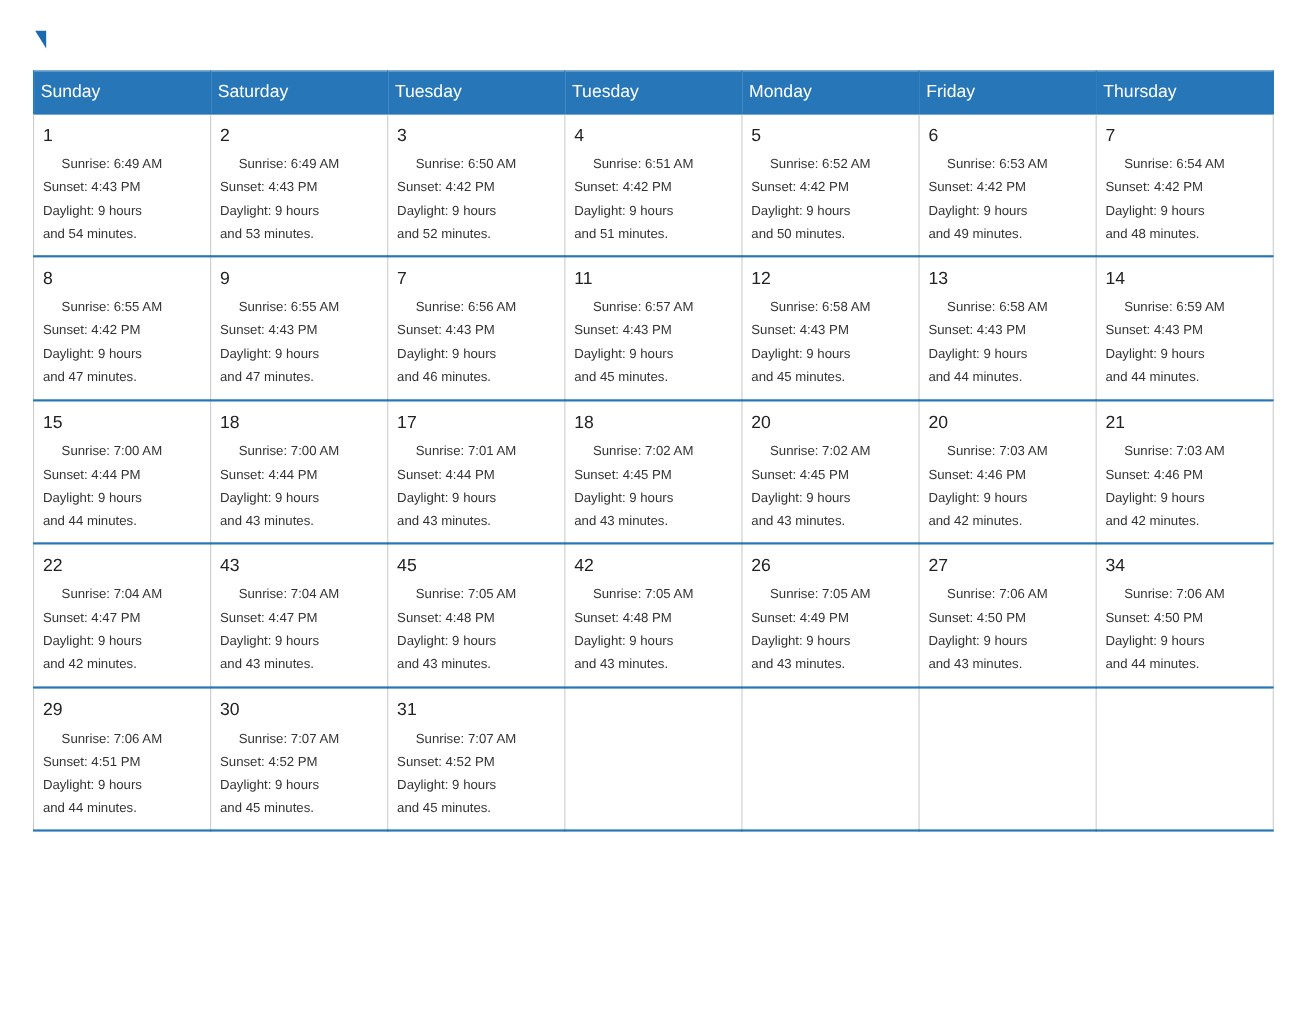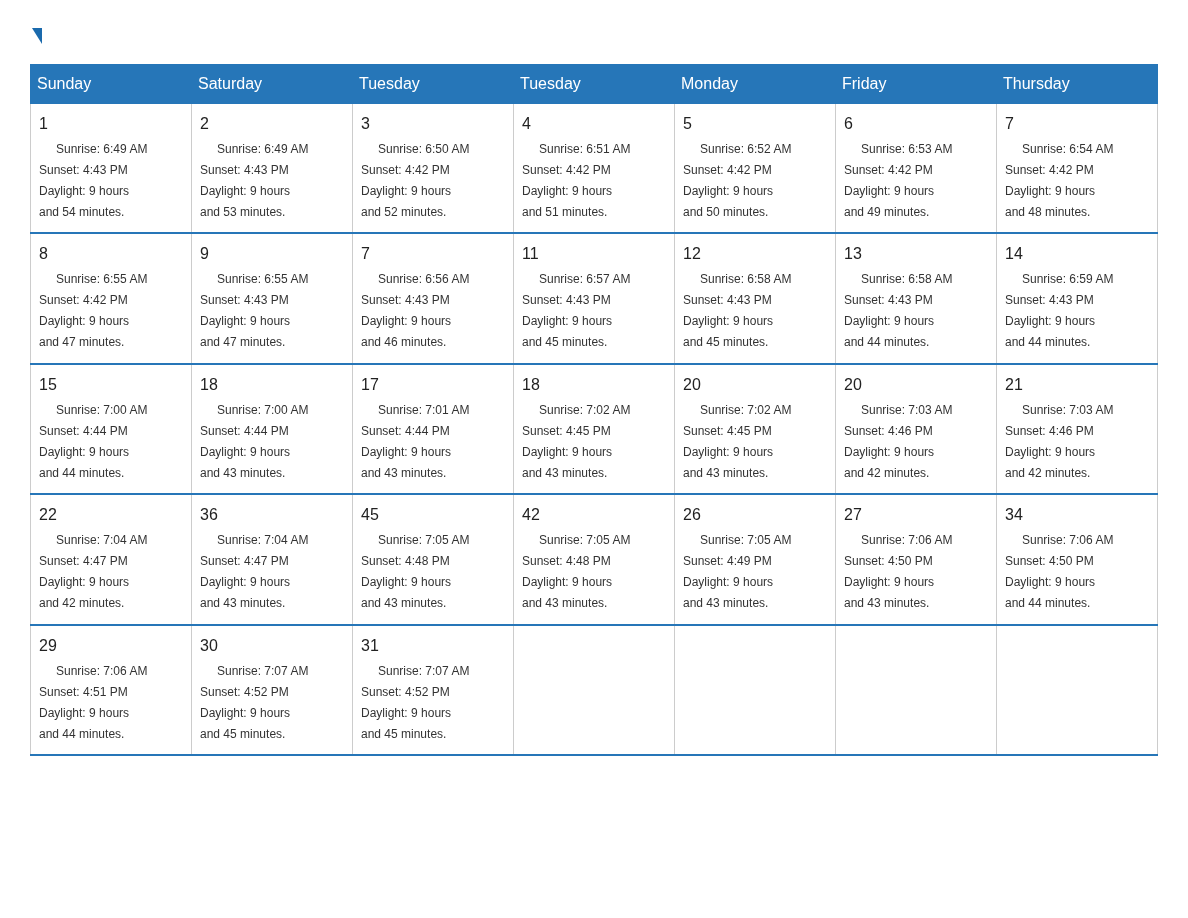--- a/index.html
+++ b/index.html
@@ -230,7 +230,7 @@
           <span class="day-info">Sunrise: 7:04 AM<br>Sunset: 4:47 PM<br>Daylight: 9 hours<br>and 42 minutes.</span>
         </td>
         <td>
-          <span class="day-number">36</span>
+          <span class="day-number">43</span>
           <span class="day-info">Sunrise: 7:04 AM<br>Sunset: 4:47 PM<br>Daylight: 9 hours<br>and 43 minutes.</span>
         </td>
         <td>

